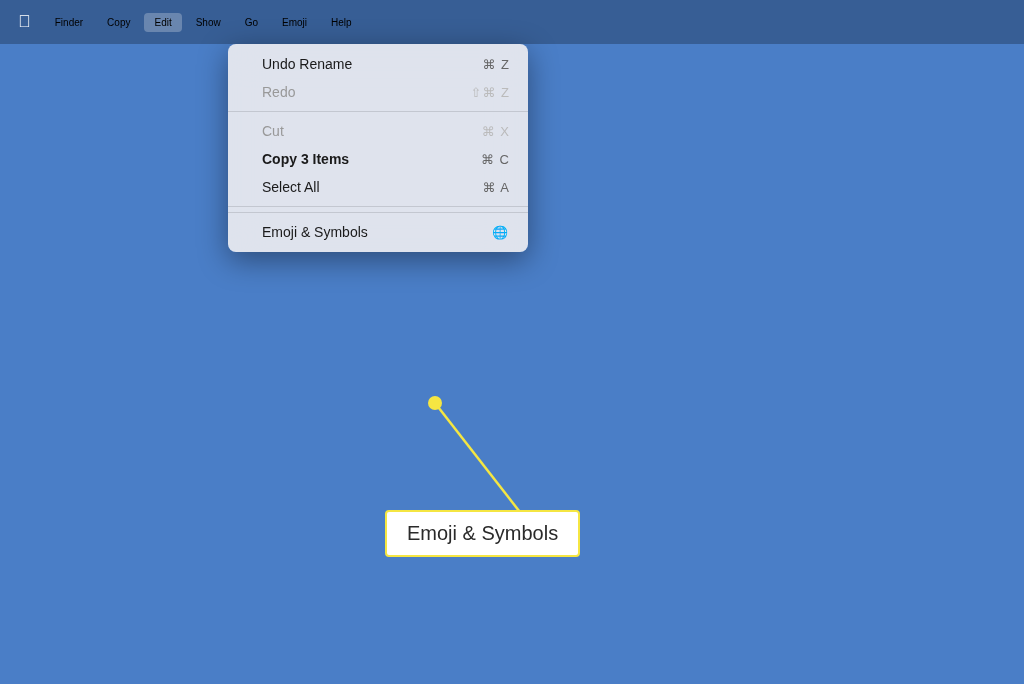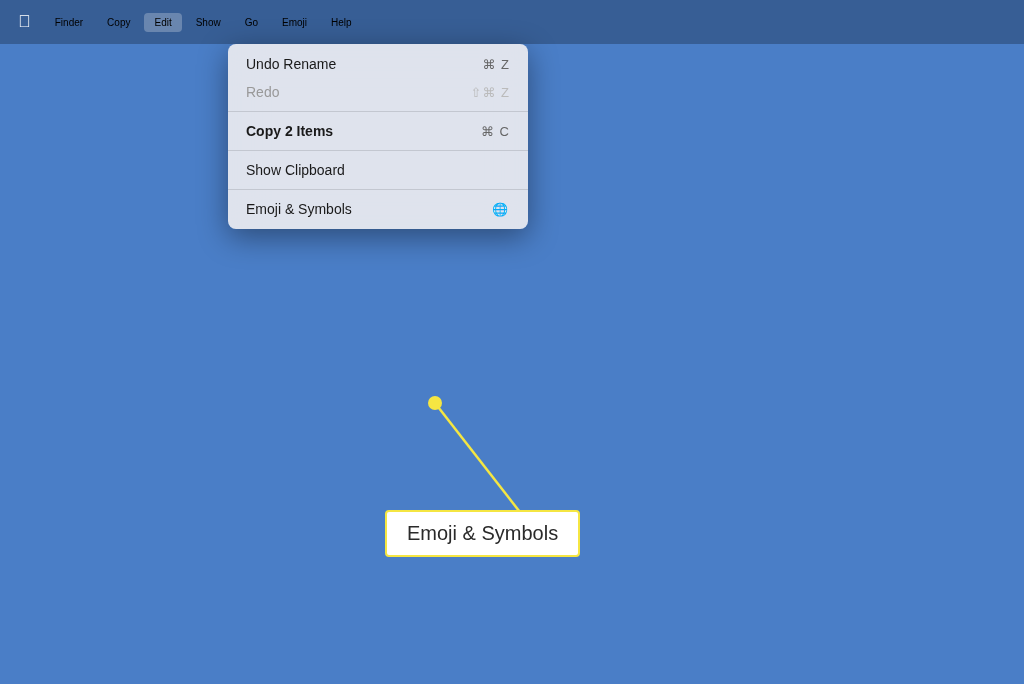--- a/index.html
+++ b/index.html
@@ -68,6 +68,7 @@
       color: #1a1a1a;
       cursor: pointer;
       user-select: none;
+      margin-left: 16px;
     }
 
     .menu-item.disabled {

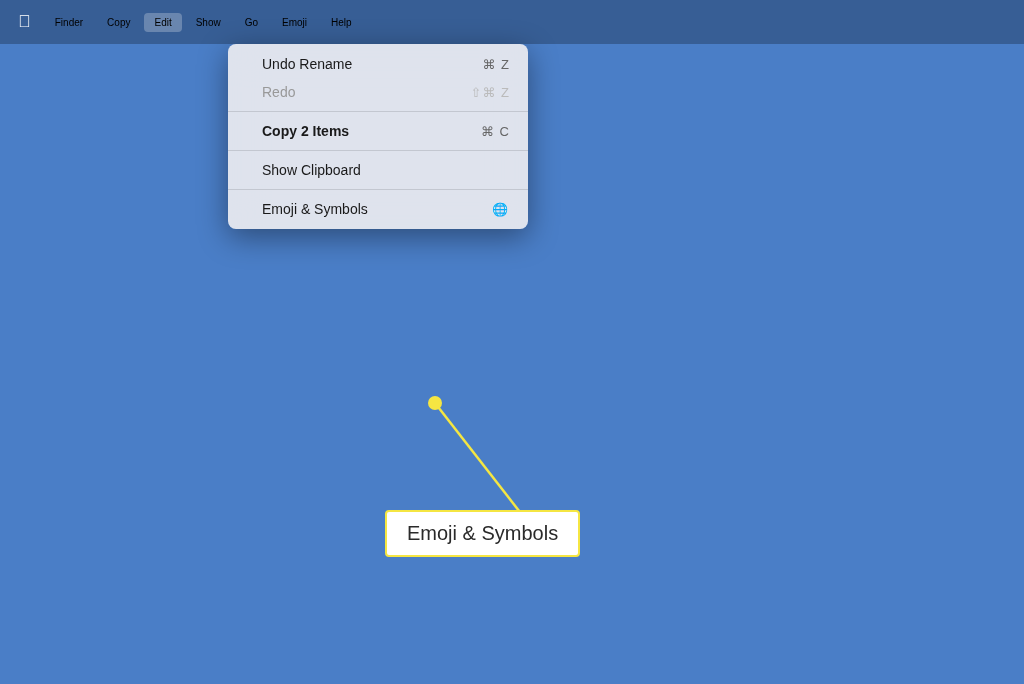--- a/index.html
+++ b/index.html
@@ -164,6 +164,10 @@
 
   <div class="menu-separator"></div>
 
+  <div class="menu-item disabled">
+    <span class="label">Cut</span>
+    <span class="shortcut">⌘ X</span>
+  </div>
 
   <div class="menu-item">
     <span class="label bold">Copy 2 Items</span>

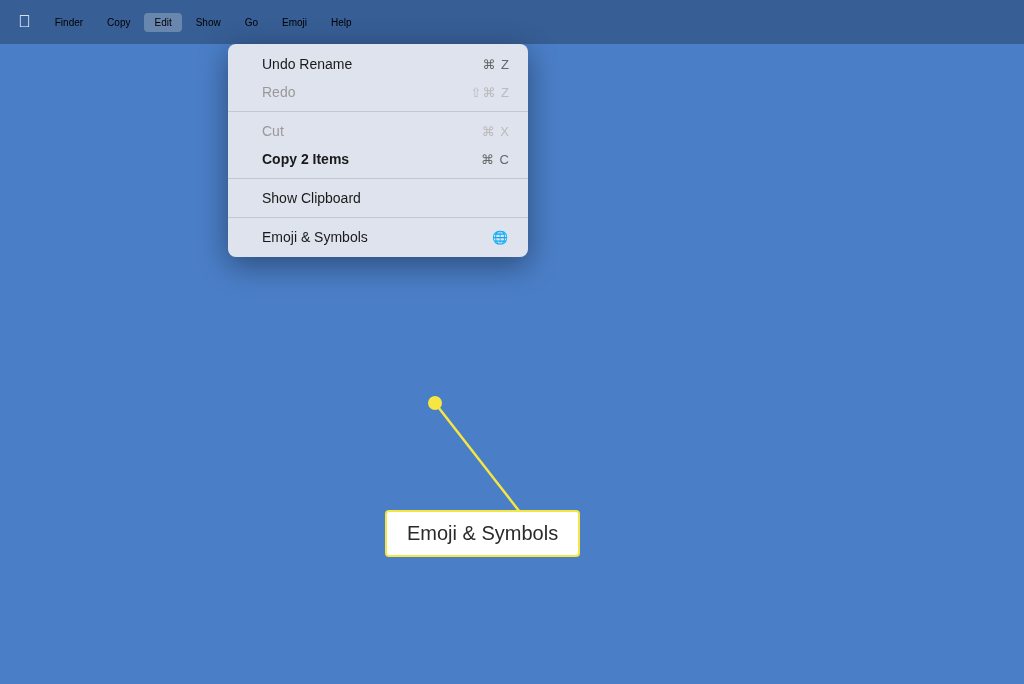--- a/index.html
+++ b/index.html
@@ -170,7 +170,7 @@
   </div>
 
   <div class="menu-item">
-    <span class="label bold">Copy 2 Items</span>
+    <span class="label bold">Copy 3 Items</span>
     <span class="shortcut">⌘ C</span>
   </div>
 

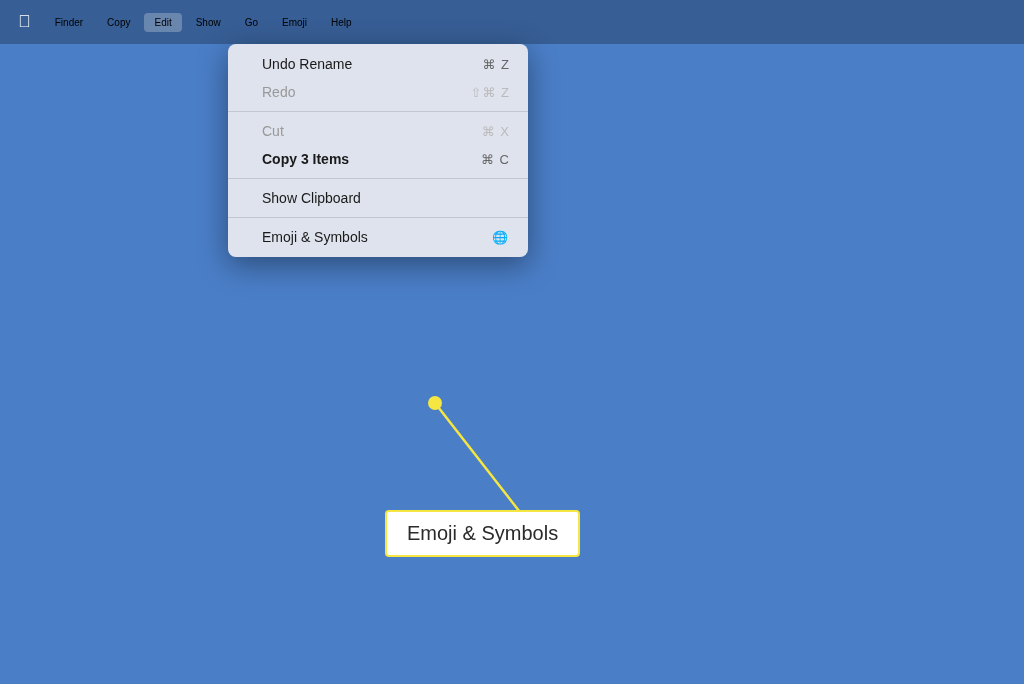--- a/index.html
+++ b/index.html
@@ -175,6 +175,10 @@
   </div>
 
 
+  <div class="menu-item">
+    <span class="label">Select All</span>
+    <span class="shortcut">⌘ A</span>
+  </div>
 
   <div class="menu-separator"></div>
 

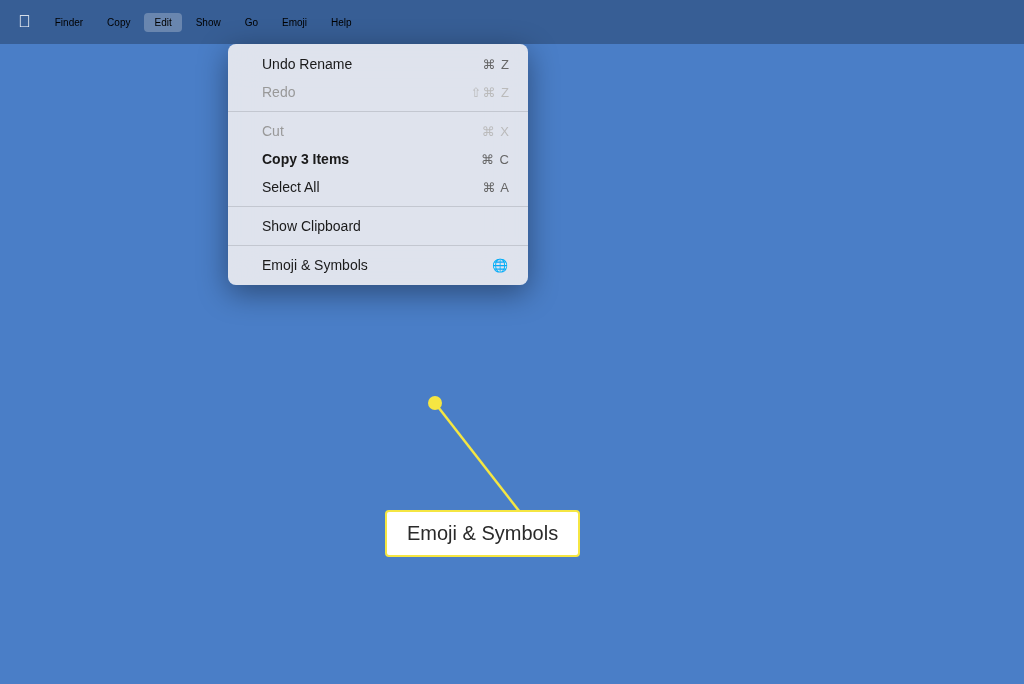--- a/index.html
+++ b/index.html
@@ -182,10 +182,6 @@
 
   <div class="menu-separator"></div>
 
-  <div class="menu-item">
-    <span class="label">Show Clipboard</span>
-    <span class="shortcut"></span>
-  </div>
 
   <div class="menu-separator"></div>
 

